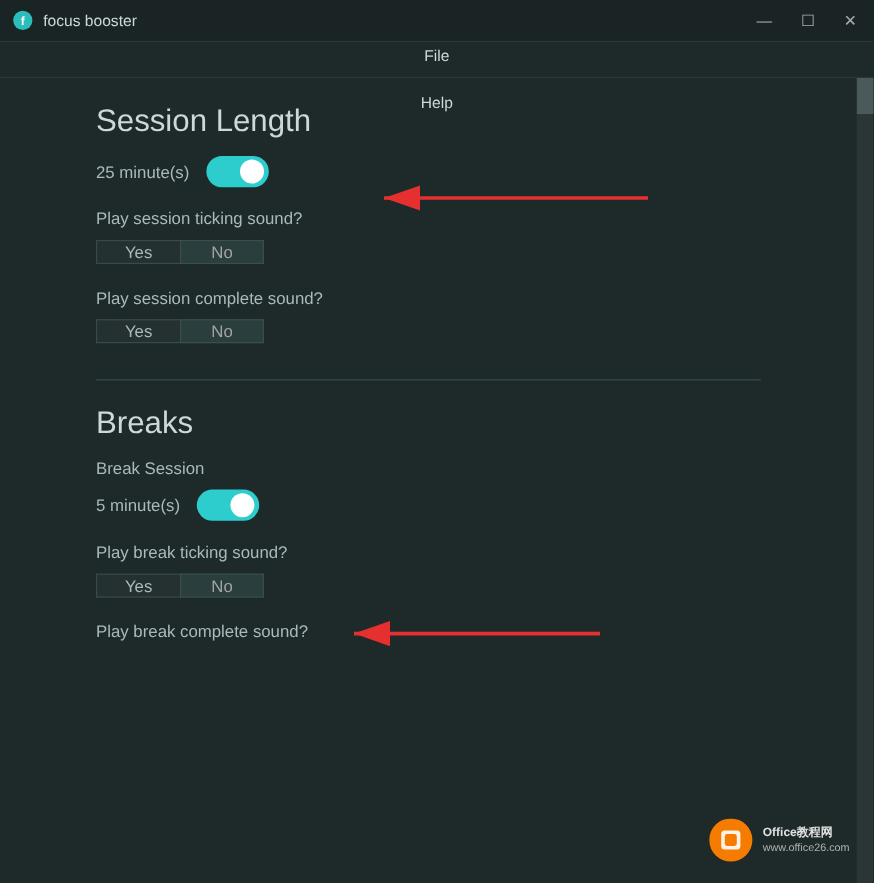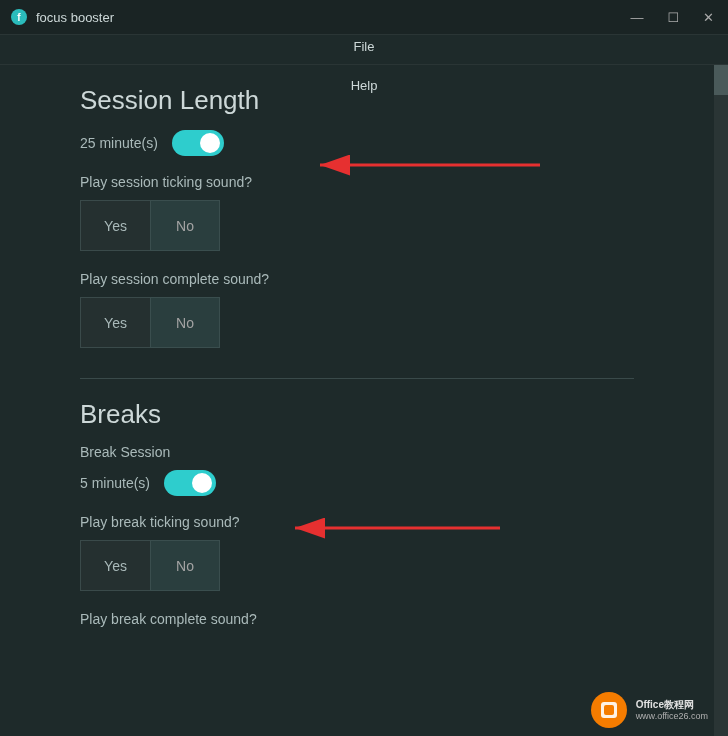--- a/index.html
+++ b/index.html
@@ -171,7 +171,7 @@
     }
     .yn-btn {
       width: 70px;
-      height: 51px;
+      height: 20px;
       border: 1px solid #3a4a4a;
       background: #253030;
       color: #aababa;

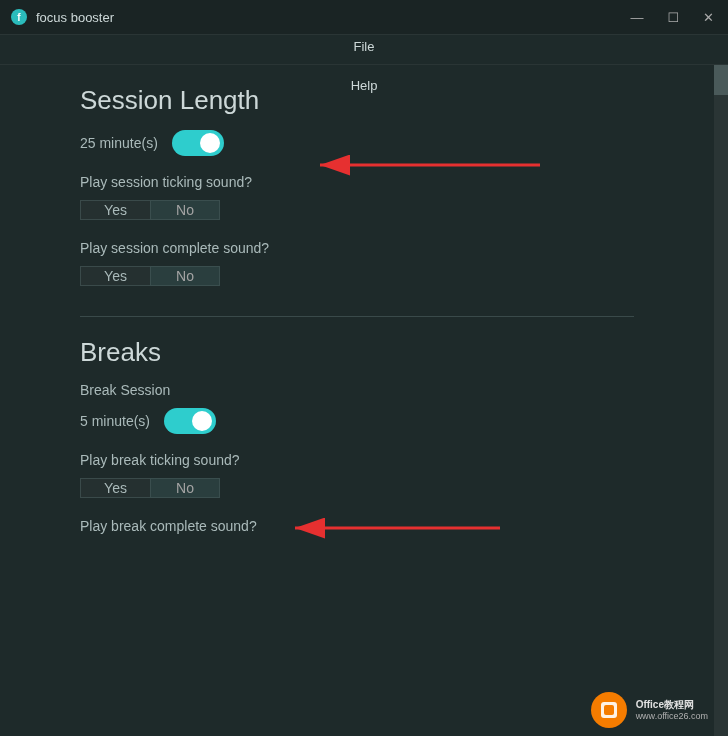--- a/index.html
+++ b/index.html
@@ -289,7 +289,7 @@
       </div>
     </div>
 
-    <div style="position:fixed;bottom:8px;right:20px;z-index:20;pointer-events:none;">
+    <div style="position:fixed;bottom:18px;right:20px;z-index:20;pointer-events:none;">
       <div style="background:#f57c00;border-radius:50%;width:36px;height:36px;display:inline-flex;align-items:center;justify-content:center;vertical-align:middle;">
         <svg width="22" height="22" viewBox="0 0 22 22">
             <rect x="3" y="3" width="16" height="16" rx="3" fill="white" opacity="0.9"></rect>

